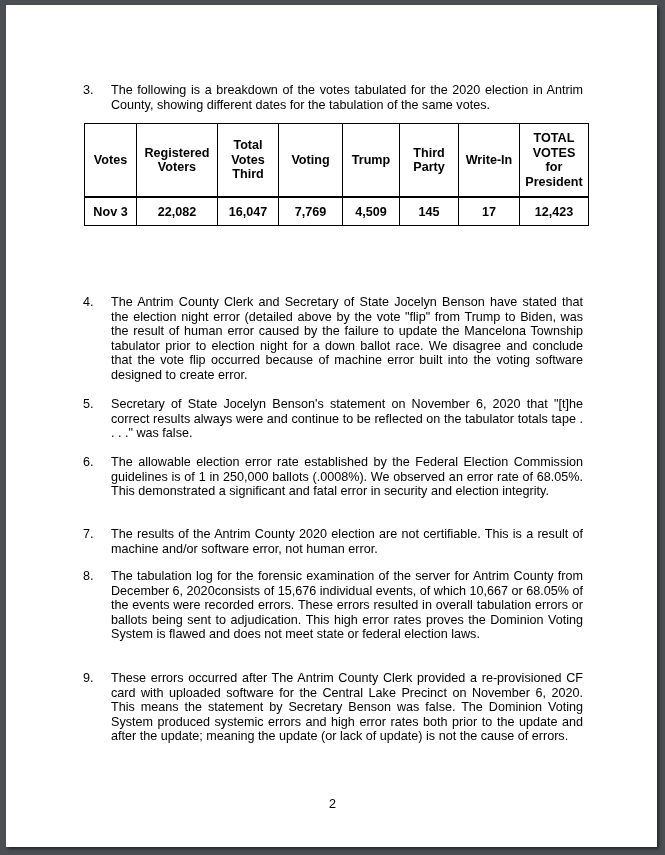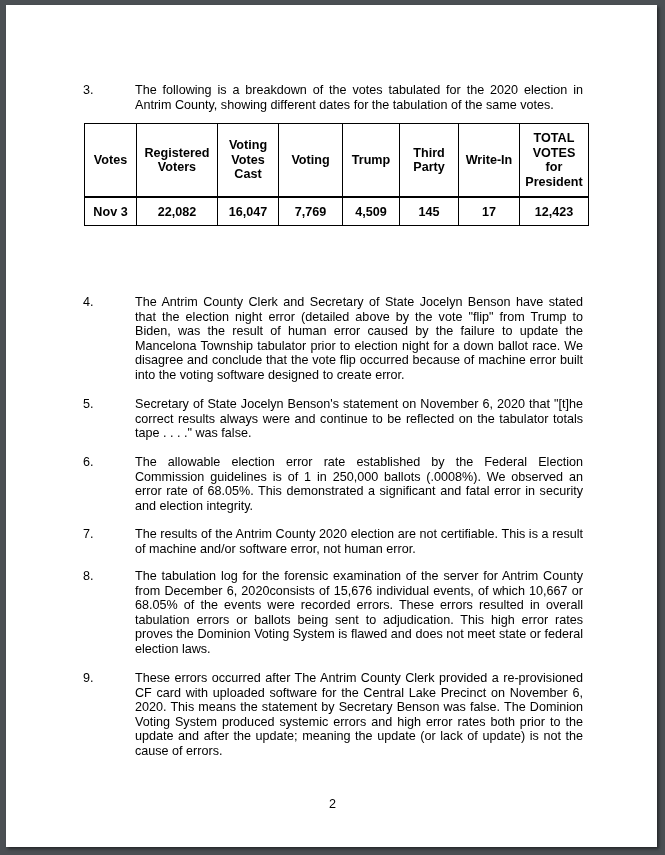--- a/index.html
+++ b/index.html
@@ -31,7 +31,7 @@
     width: 30px;
   }
   .para .text {
-    margin-left: 52px;
+    margin-left: 28px;
     text-align: justify;
     display: block;
   }

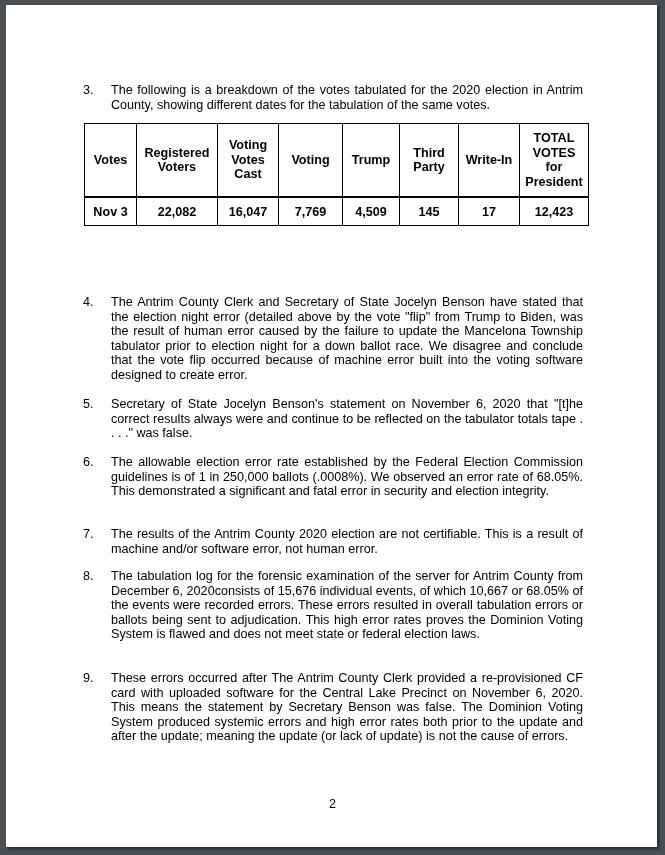--- a/index.html
+++ b/index.html
@@ -91,7 +91,7 @@
     <tr>
       <th>Votes</th>
       <th><span style="display:inline-block;width:70px">Registered Voters</span></th>
-      <th><span style="display:inline-block;width:42px">Voting Votes Cast</span></th>
+      <th><span style="display:inline-block;width:42px">Total Votes Third</span></th>
       <th>Voting</th>
       <th>Trump</th>
       <th><span style="display:inline-block;width:40px">Third Party</span></th>

